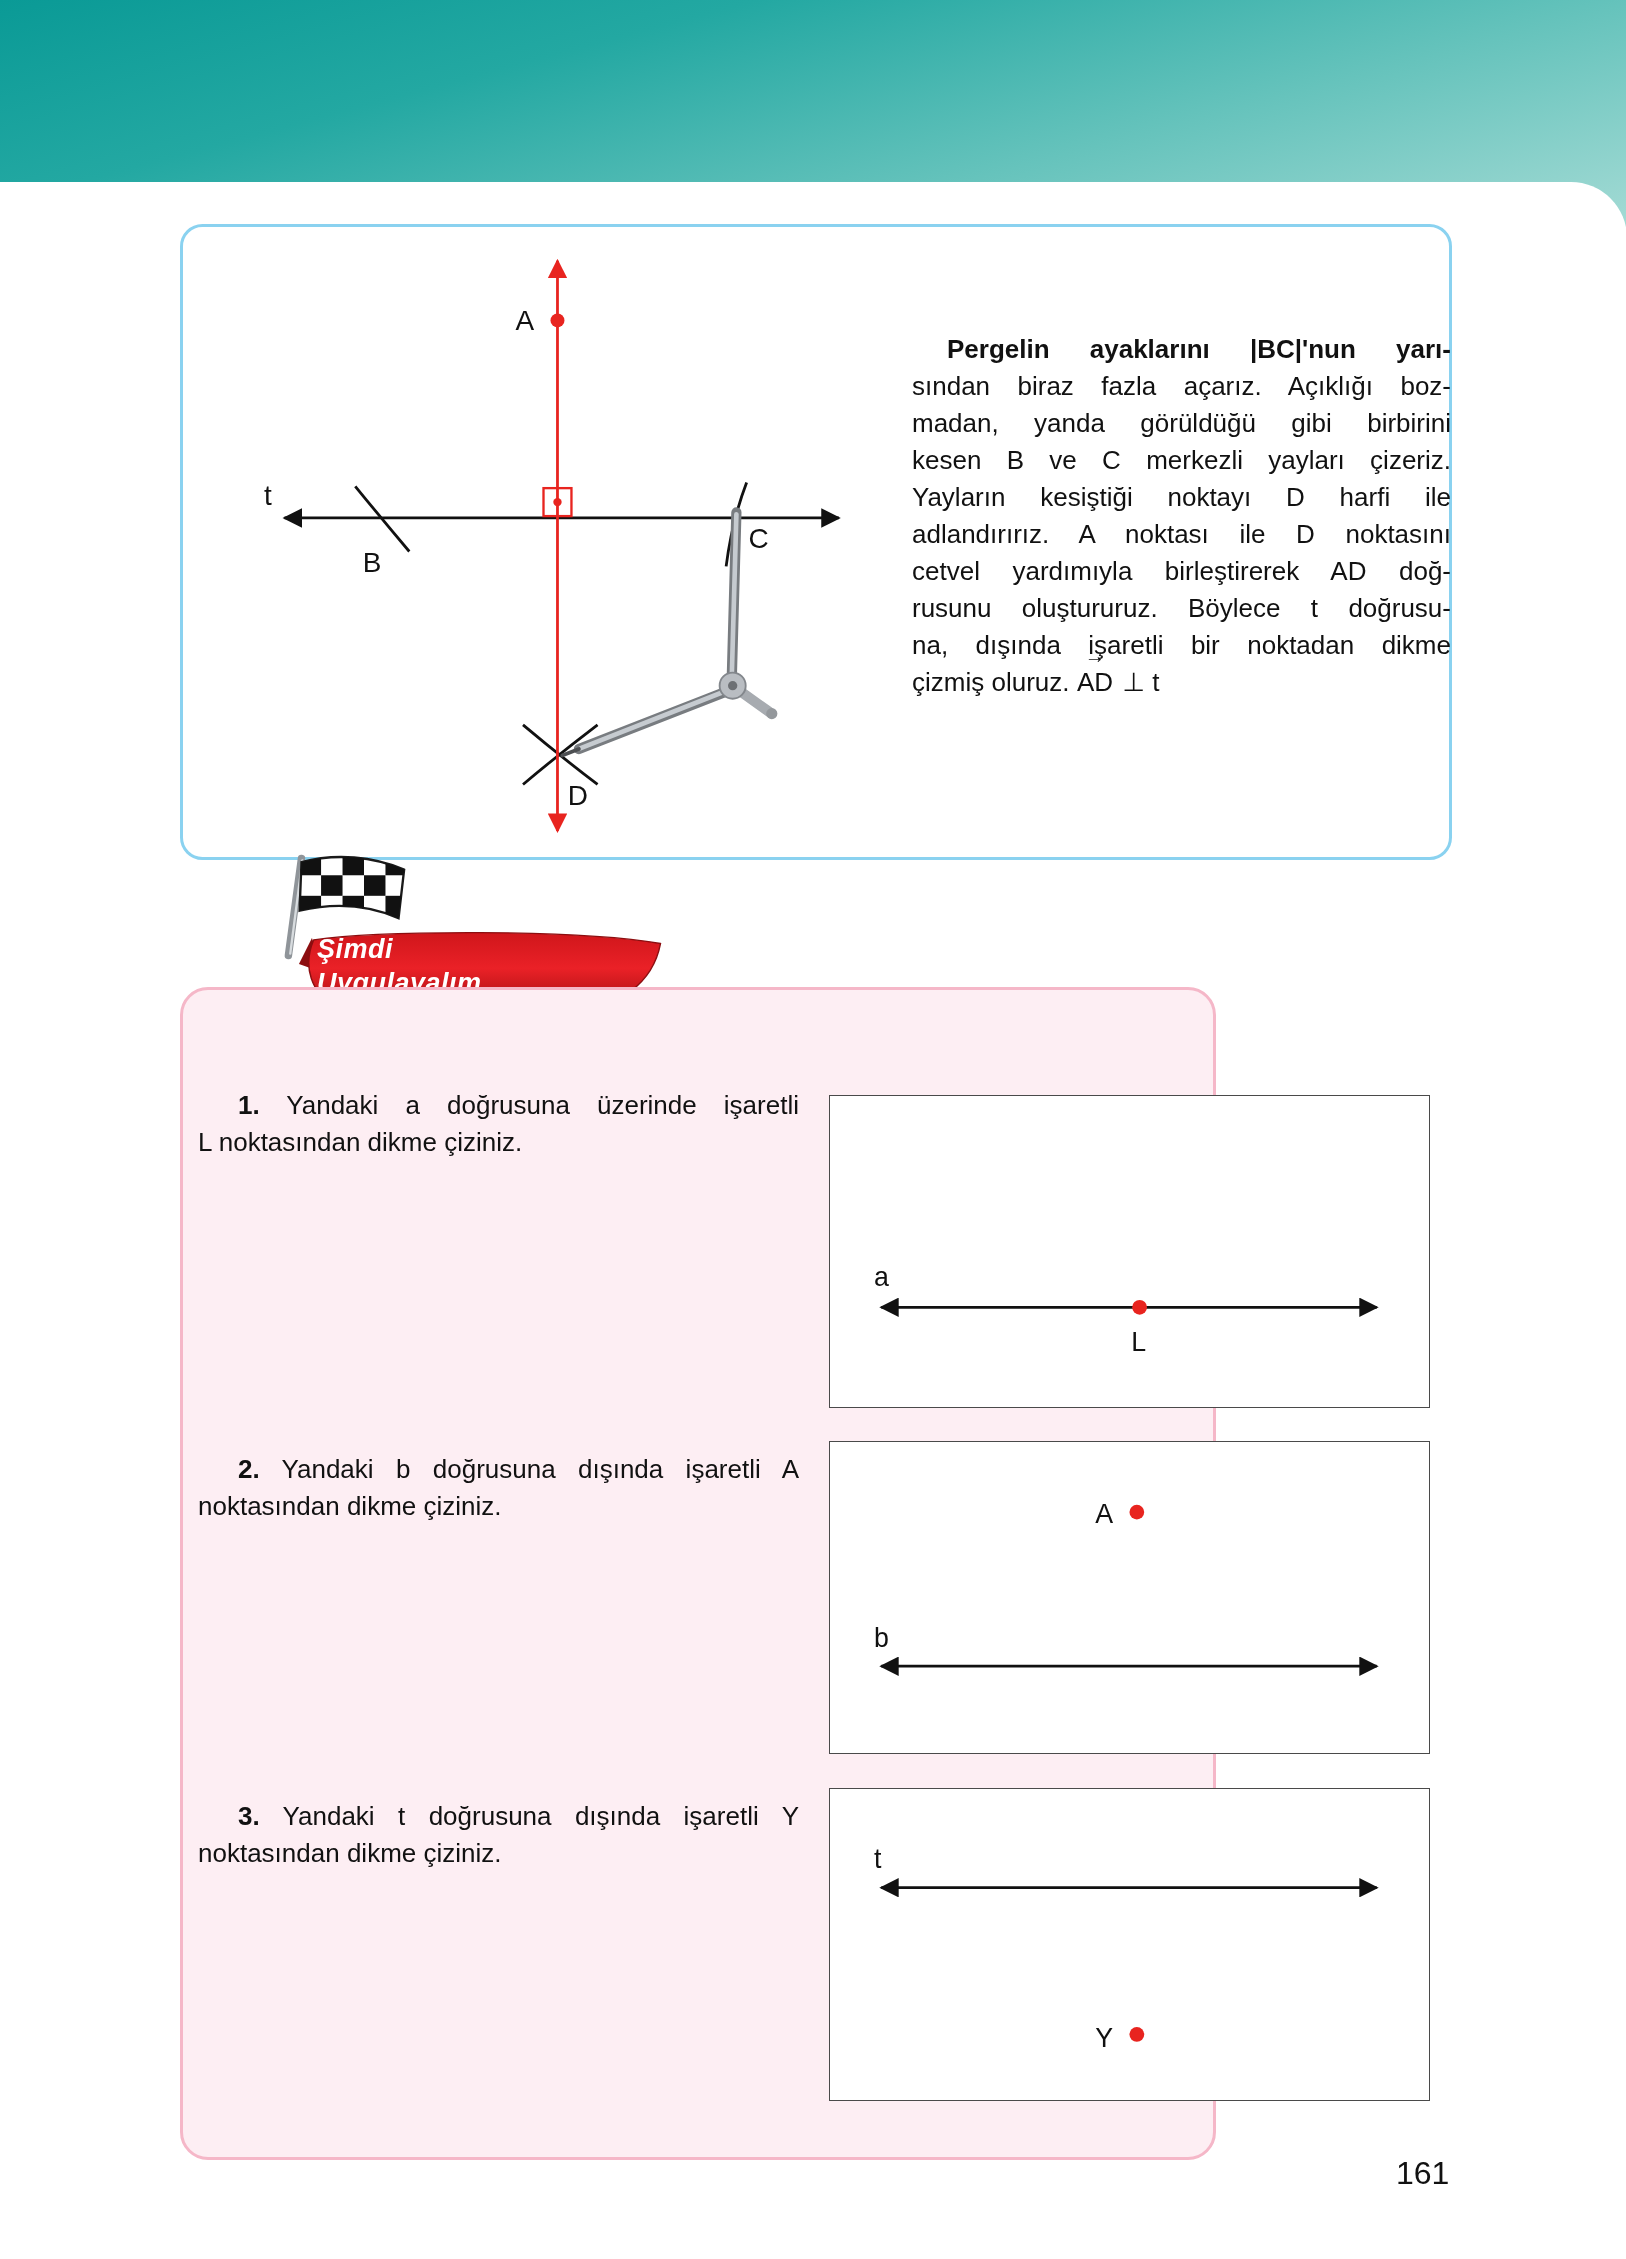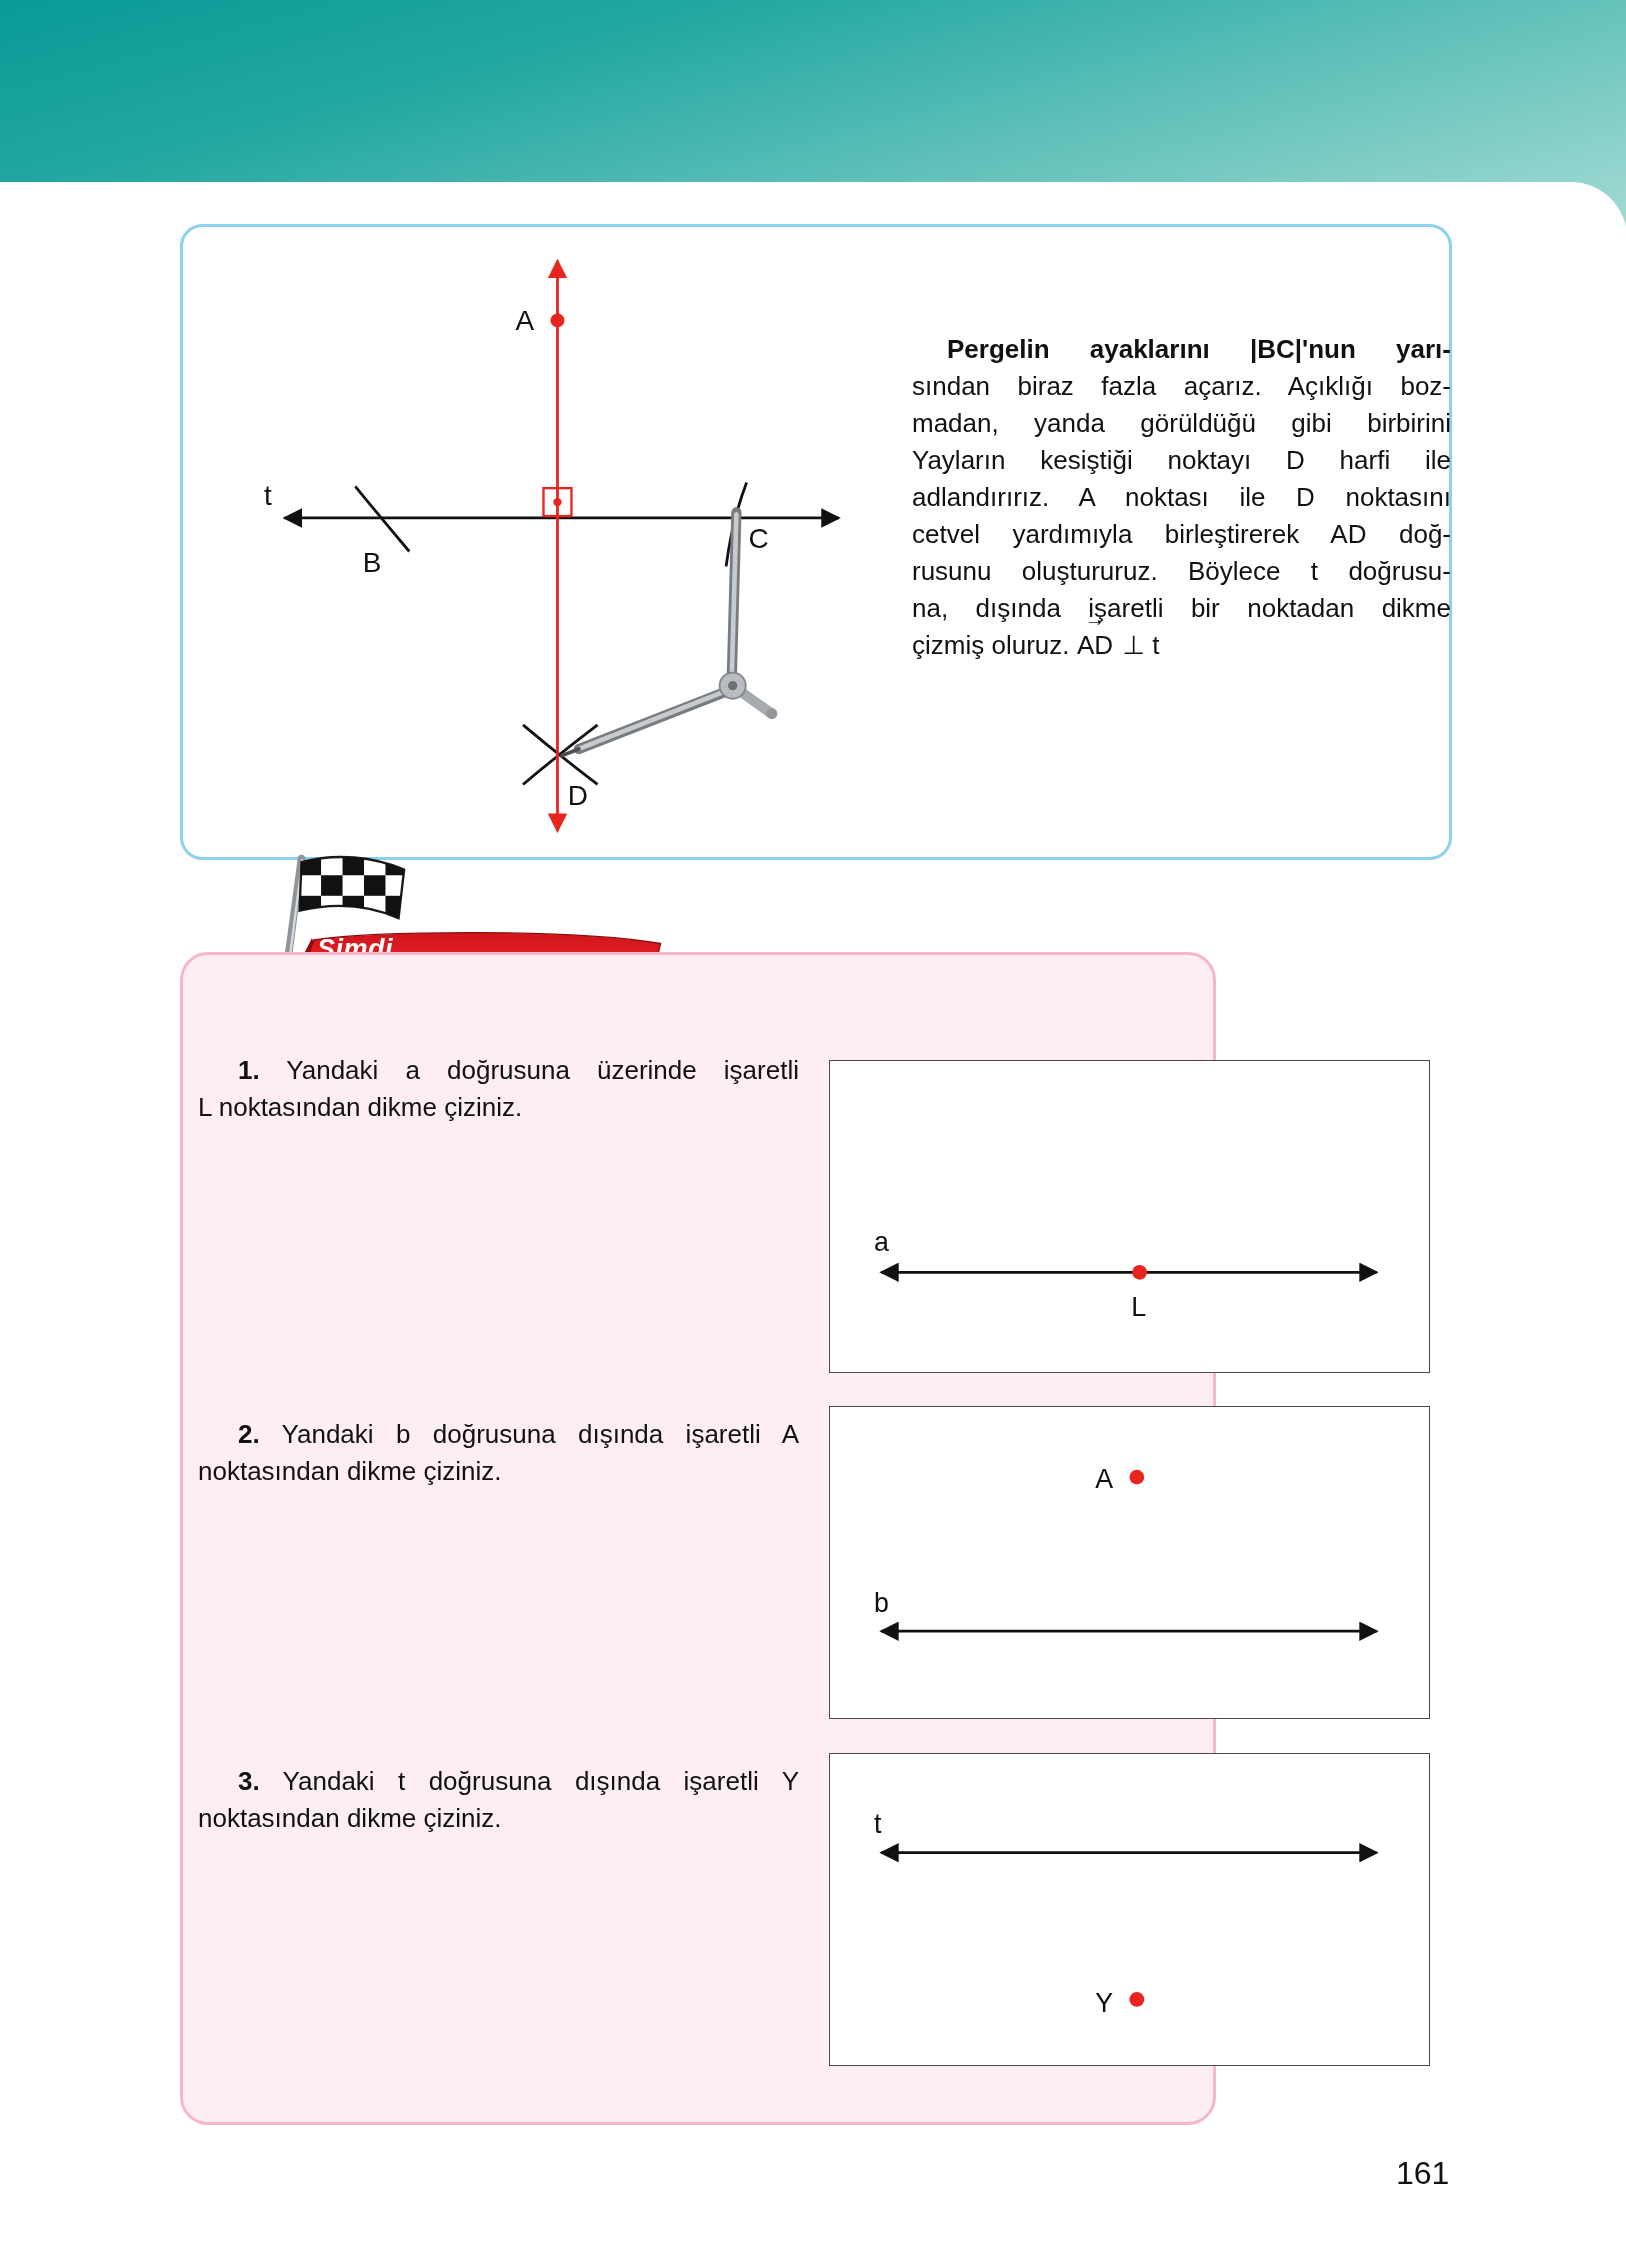--- a/index.html
+++ b/index.html
@@ -112,6 +112,7 @@
         <div>Pergelin ayaklarını |BC|'nun yarı-</div>
         <div>sından biraz fazla açarız. Açıklığı boz-</div>
         <div>madan, yanda görüldüğü gibi birbirini</div>
+        <div>kesen B ve C merkezli yayları çizeriz.</div>
         <div>Yayların kesiştiği noktayı D harfi ile</div>
         <div>adlandırırız. A noktası ile D noktasını</div>
         <div>cetvel yardımıyla birleştirerek AD doğ-</div>

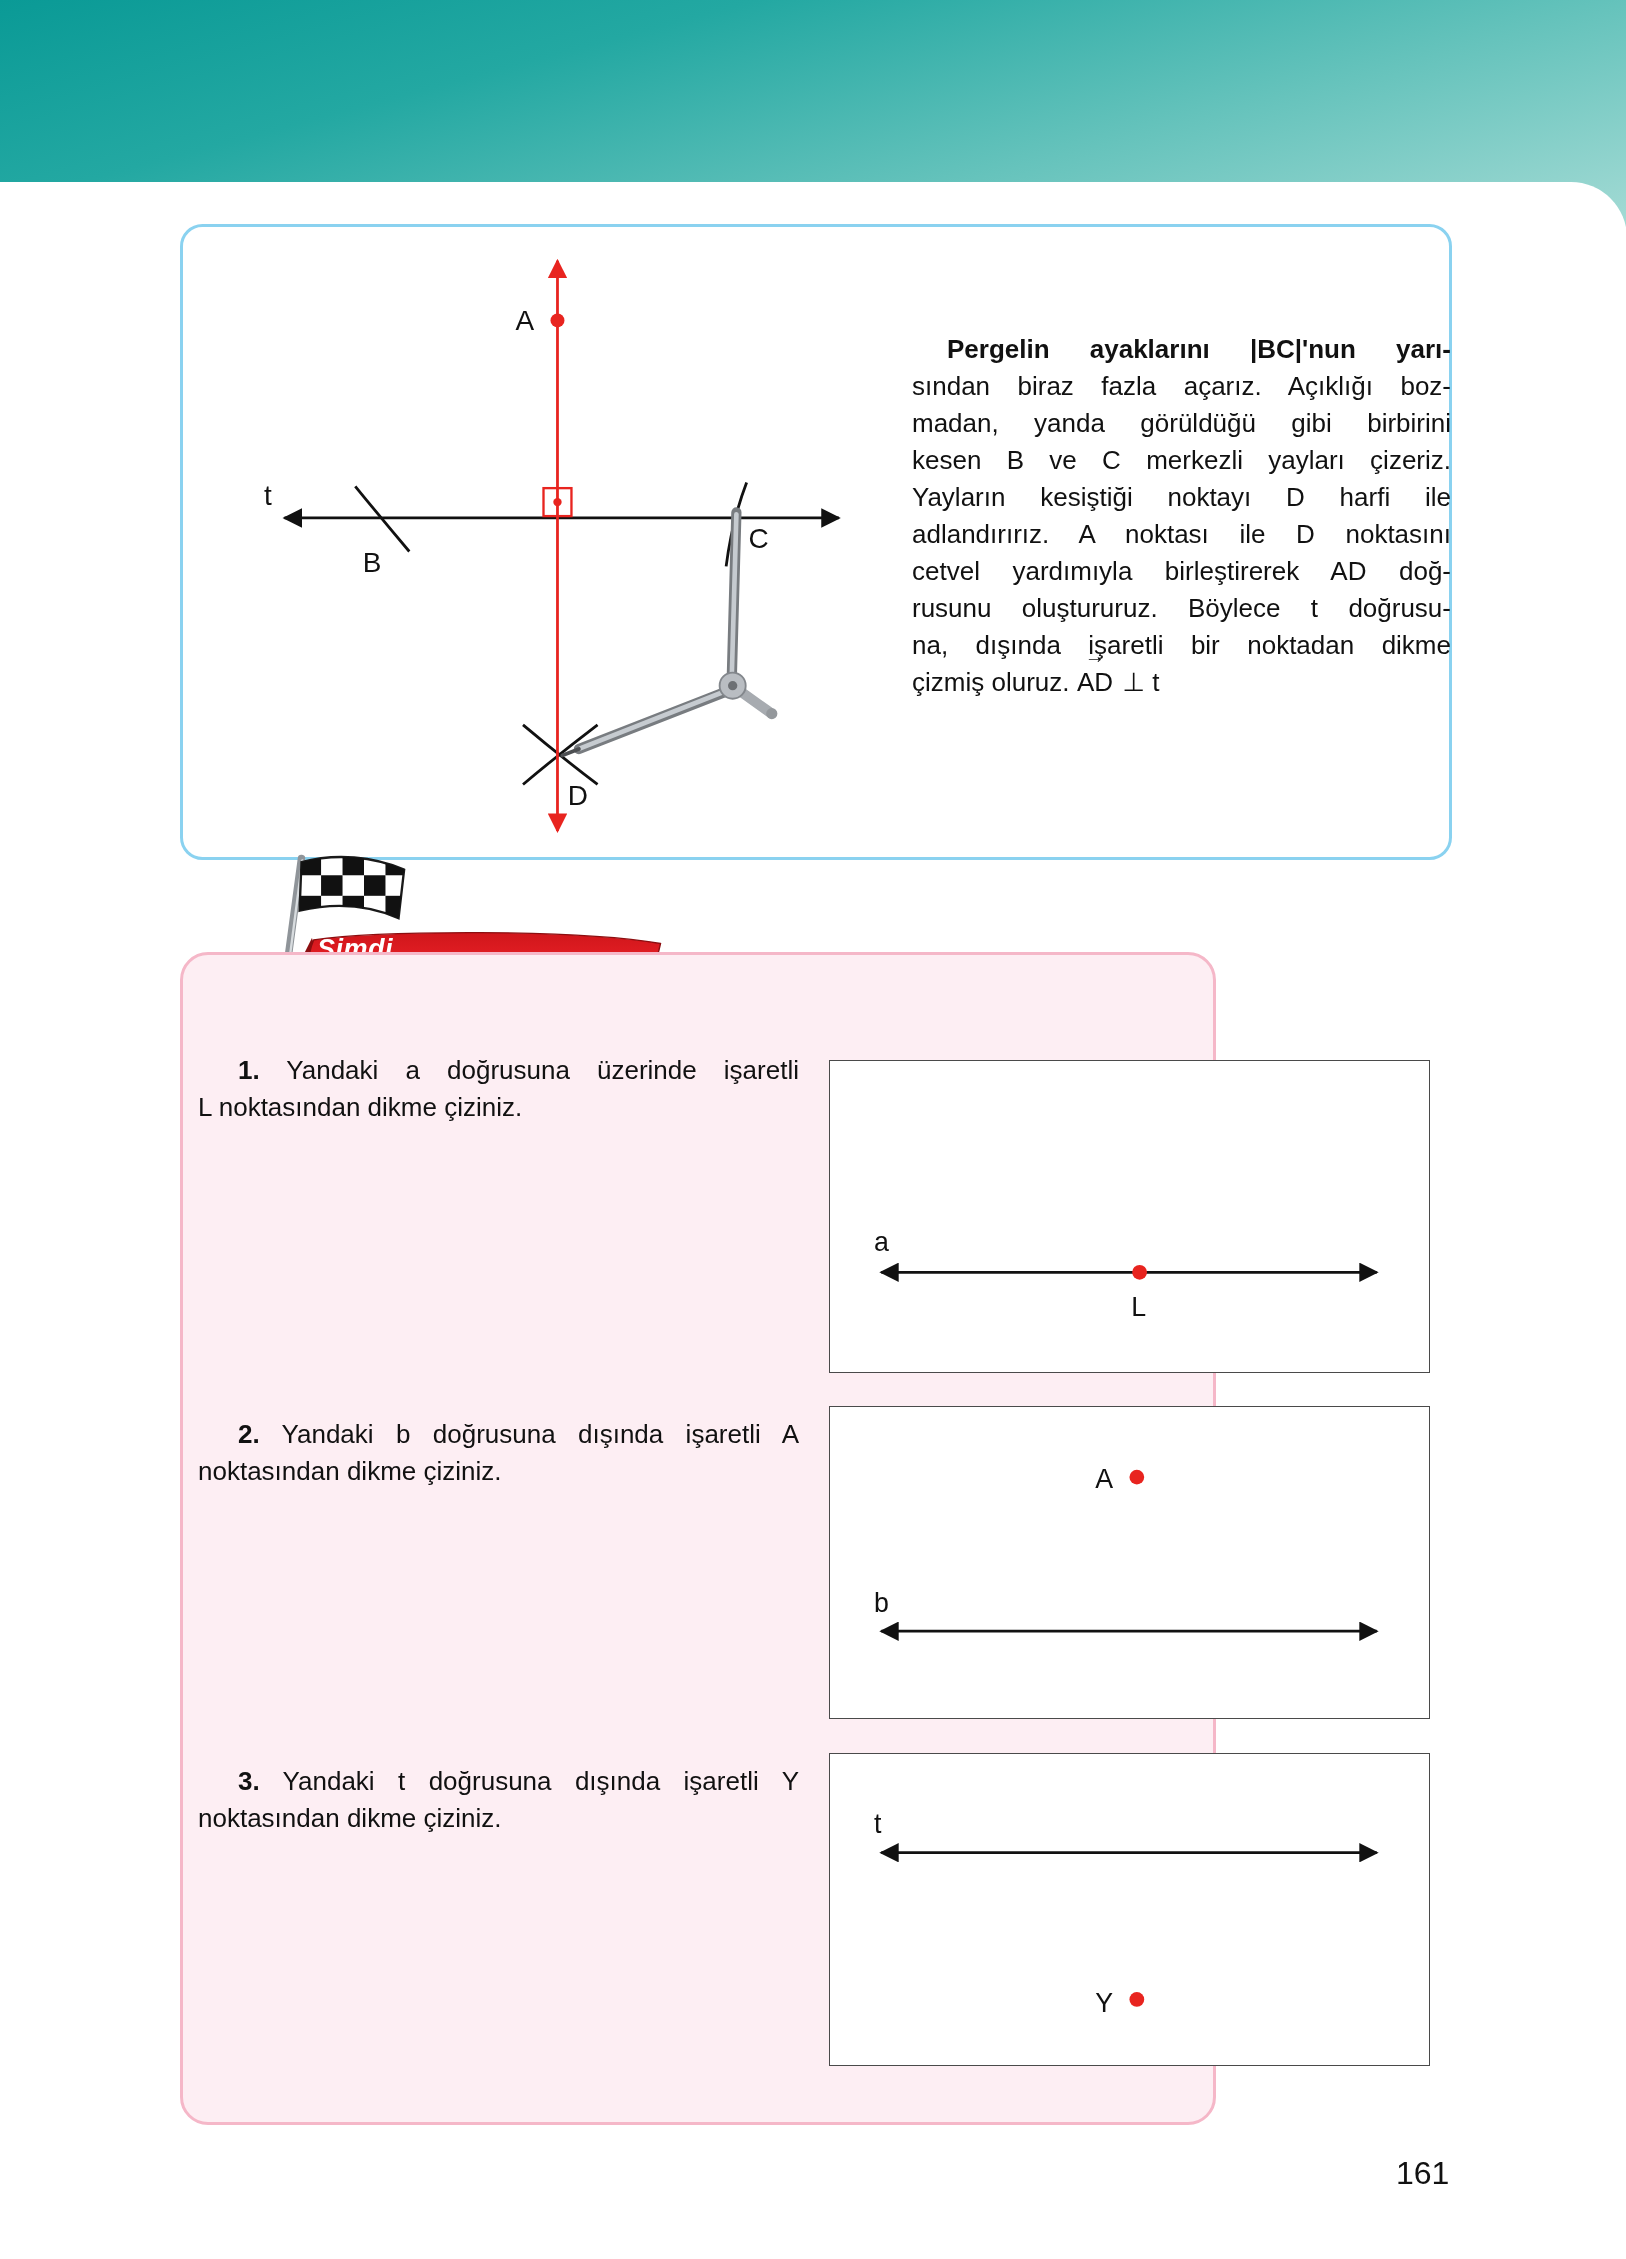--- a/index.html
+++ b/index.html
@@ -30,7 +30,7 @@
     font-size:27px;line-height:34px;letter-spacing:0.5px;}
 
   
-  .practice-box{position:absolute;left:180px;top:952px;width:1036px;height:1173px;
+  .practice-box{position:absolute;left:180px;top:987px;width:1036px;height:1173px;
     background:#fdeef3;border:3.7px solid #f5b7c8;border-radius:28px;box-sizing:border-box;}
   .ex-text{position:absolute;left:15px;width:601px;font-size:26px;line-height:37px;color:#111;}
   .ex-line1{padding-left:40px;text-align:justify;text-align-last:justify;}

